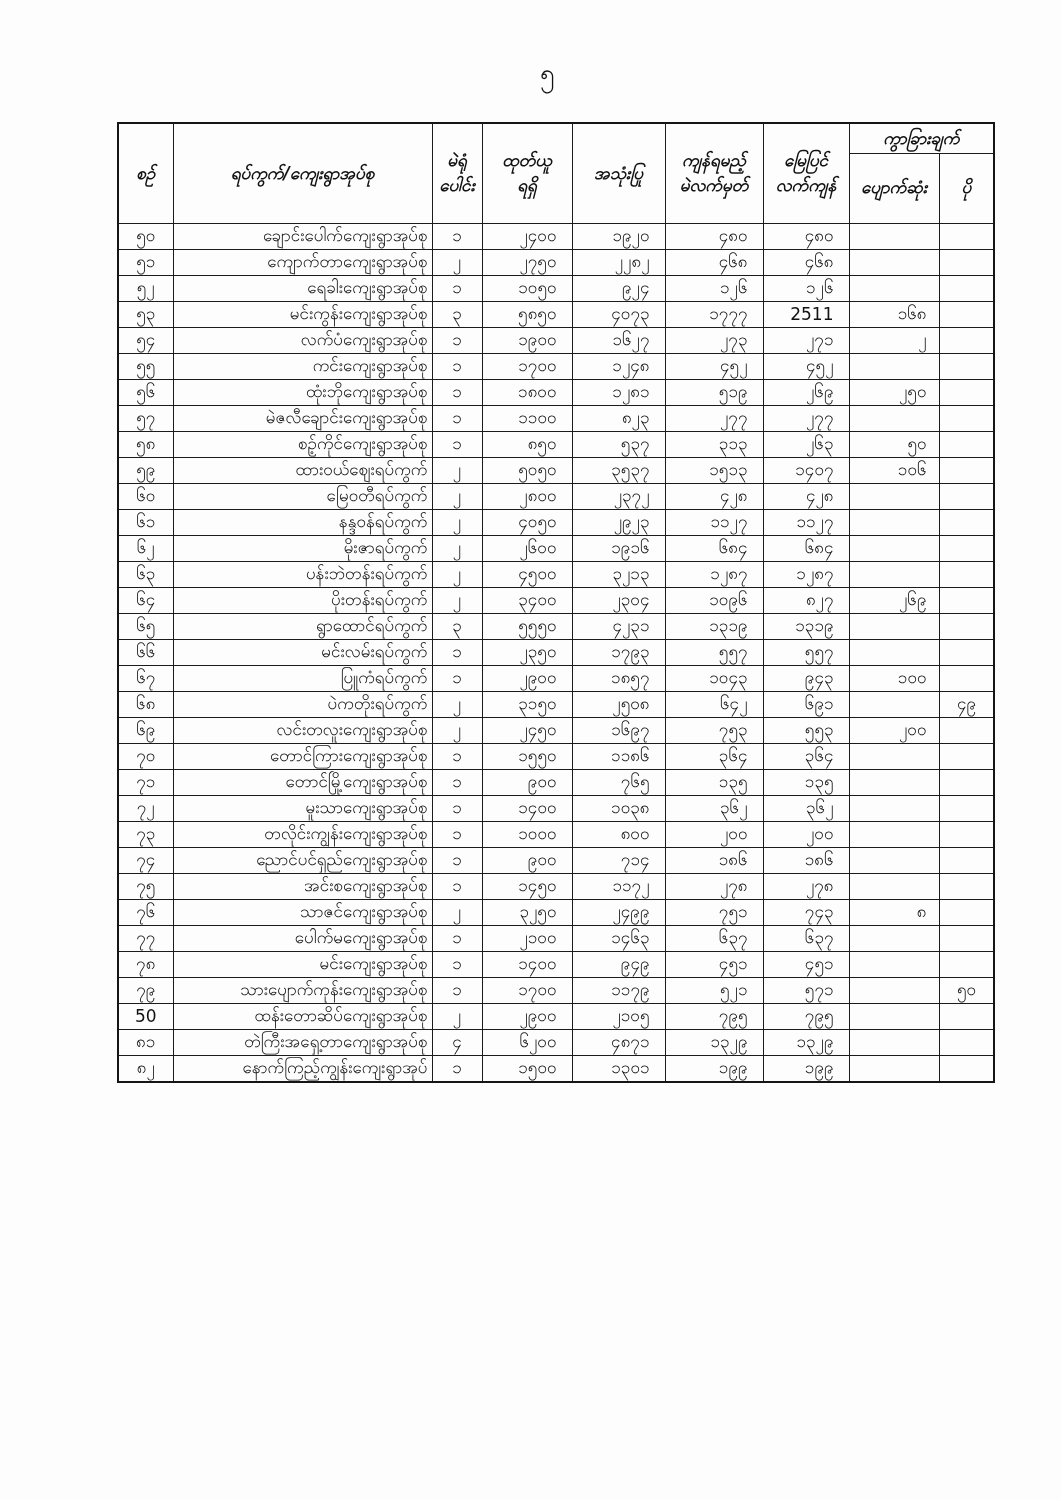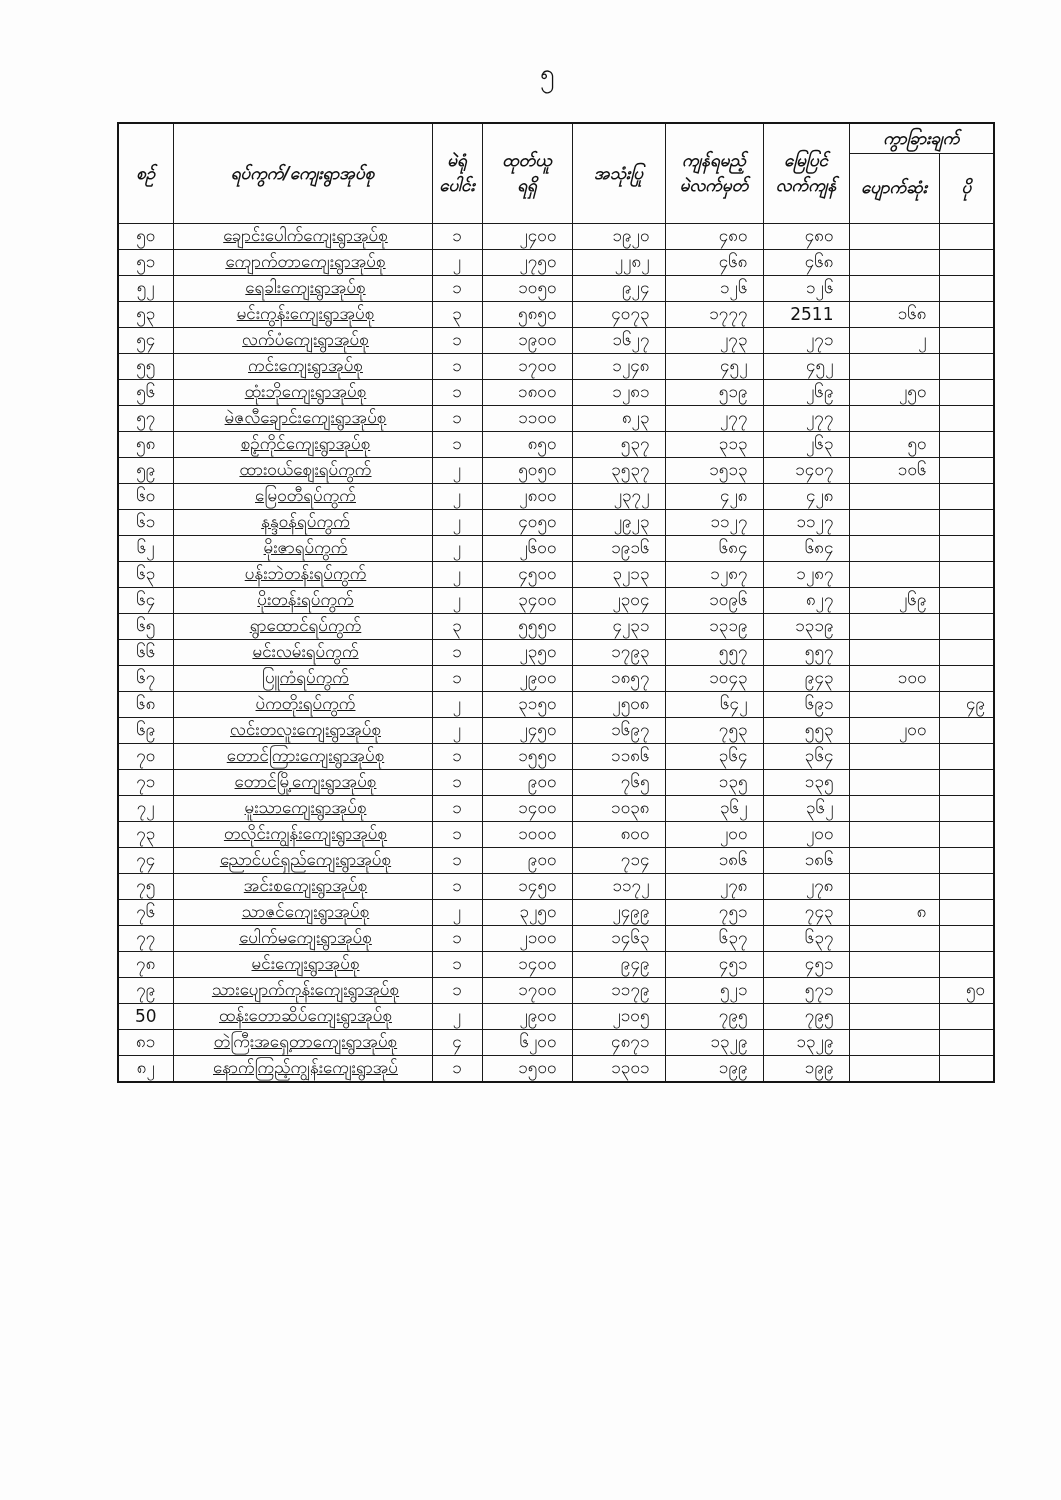--- a/index.html
+++ b/index.html
@@ -47,7 +47,7 @@
   tbody tr { height: 19px; }
   .hline { display: block; }
   td.c-serial   { text-align: center; }
-  td.c-name     { text-align: center; padding-left: 10px; text-decoration: underline; }
+  td.c-name     { text-align: right; padding-left: 10px; }
   td.c-stations { text-align: center; }
   td.c-num      { text-align: right; padding-right: 15px; }
   td.c-lost     { padding-right: 12px; margin-left: 37px; }

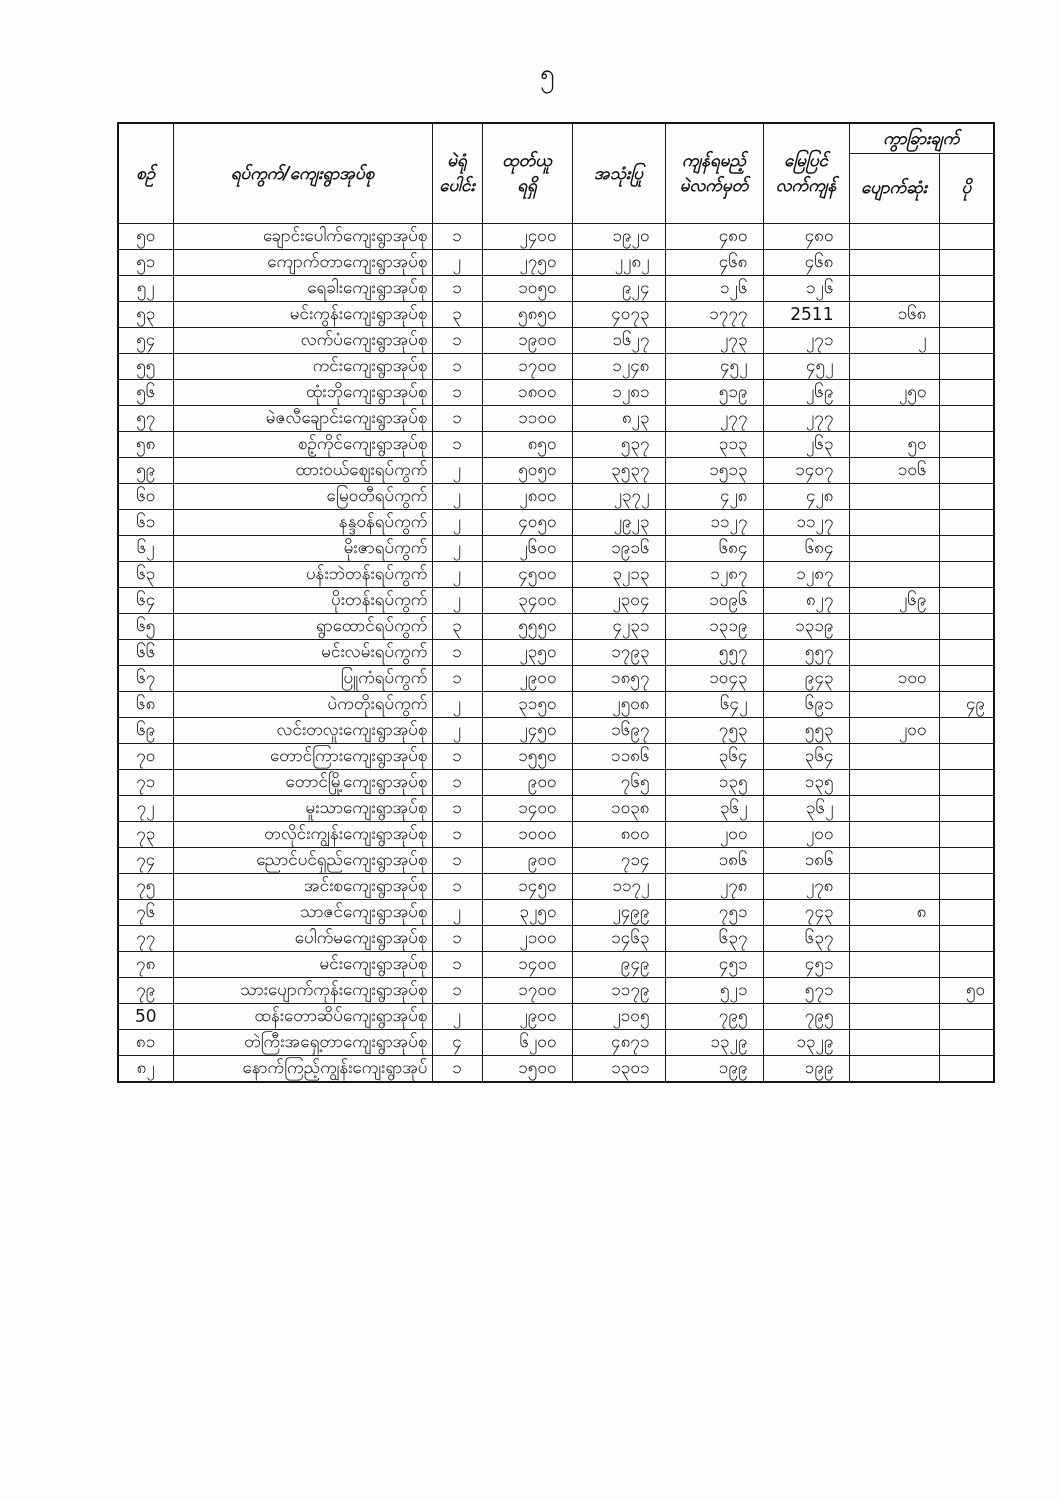--- a/index.html
+++ b/index.html
@@ -51,7 +51,7 @@
   td.c-stations { text-align: center; }
   td.c-num      { text-align: right; padding-right: 15px; }
   td.c-lost     { padding-right: 12px; margin-left: 37px; }
-  td.c-extra    { padding-right: 8px; }
+  td.c-extra    { padding-right: 17px; }
 </style>
 </head>
 <body>

